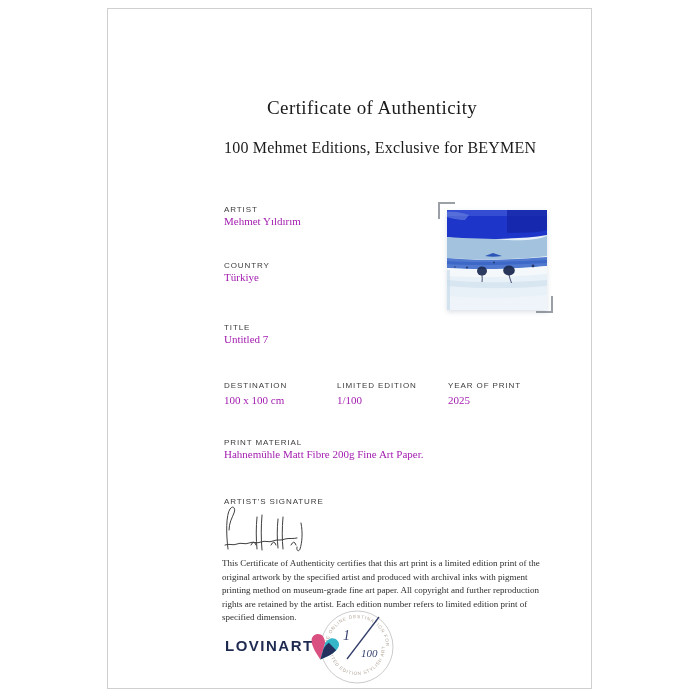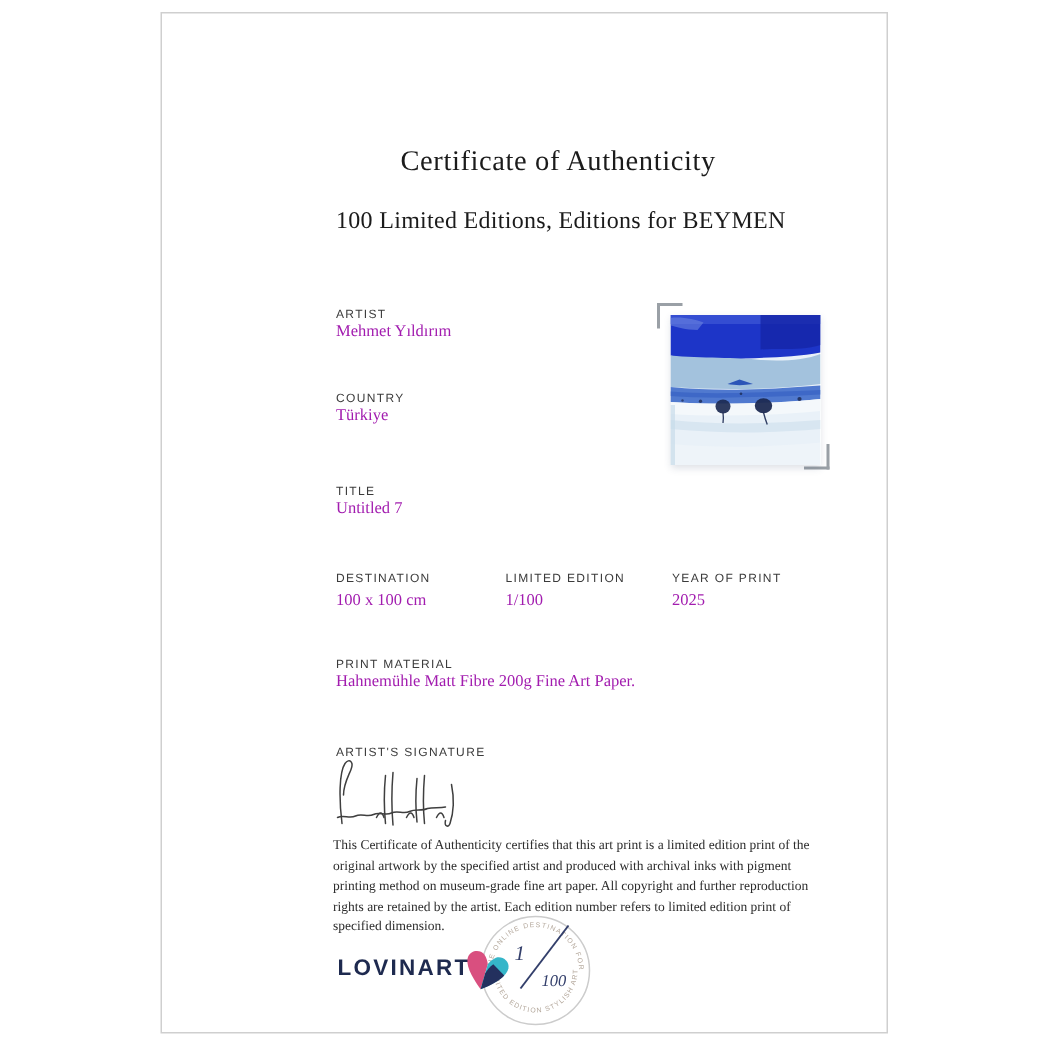--- a/index.html
+++ b/index.html
@@ -27,7 +27,7 @@
 <div class="card"></div>
 
 <div class="abs doc-title">Certificate of Authenticity</div>
-<div class="abs doc-subtitle">100 Limited Editions, Editions for BEYMEN</div>
+<div class="abs doc-subtitle">100 Mehmet Editions, Exclusive for BEYMEN</div>
 
 <div class="abs field-label" style="left:224px;top:205px">ARTIST</div>
 <div class="abs field-value" style="left:224px;top:215px">Mehmet Yıldırım</div>

